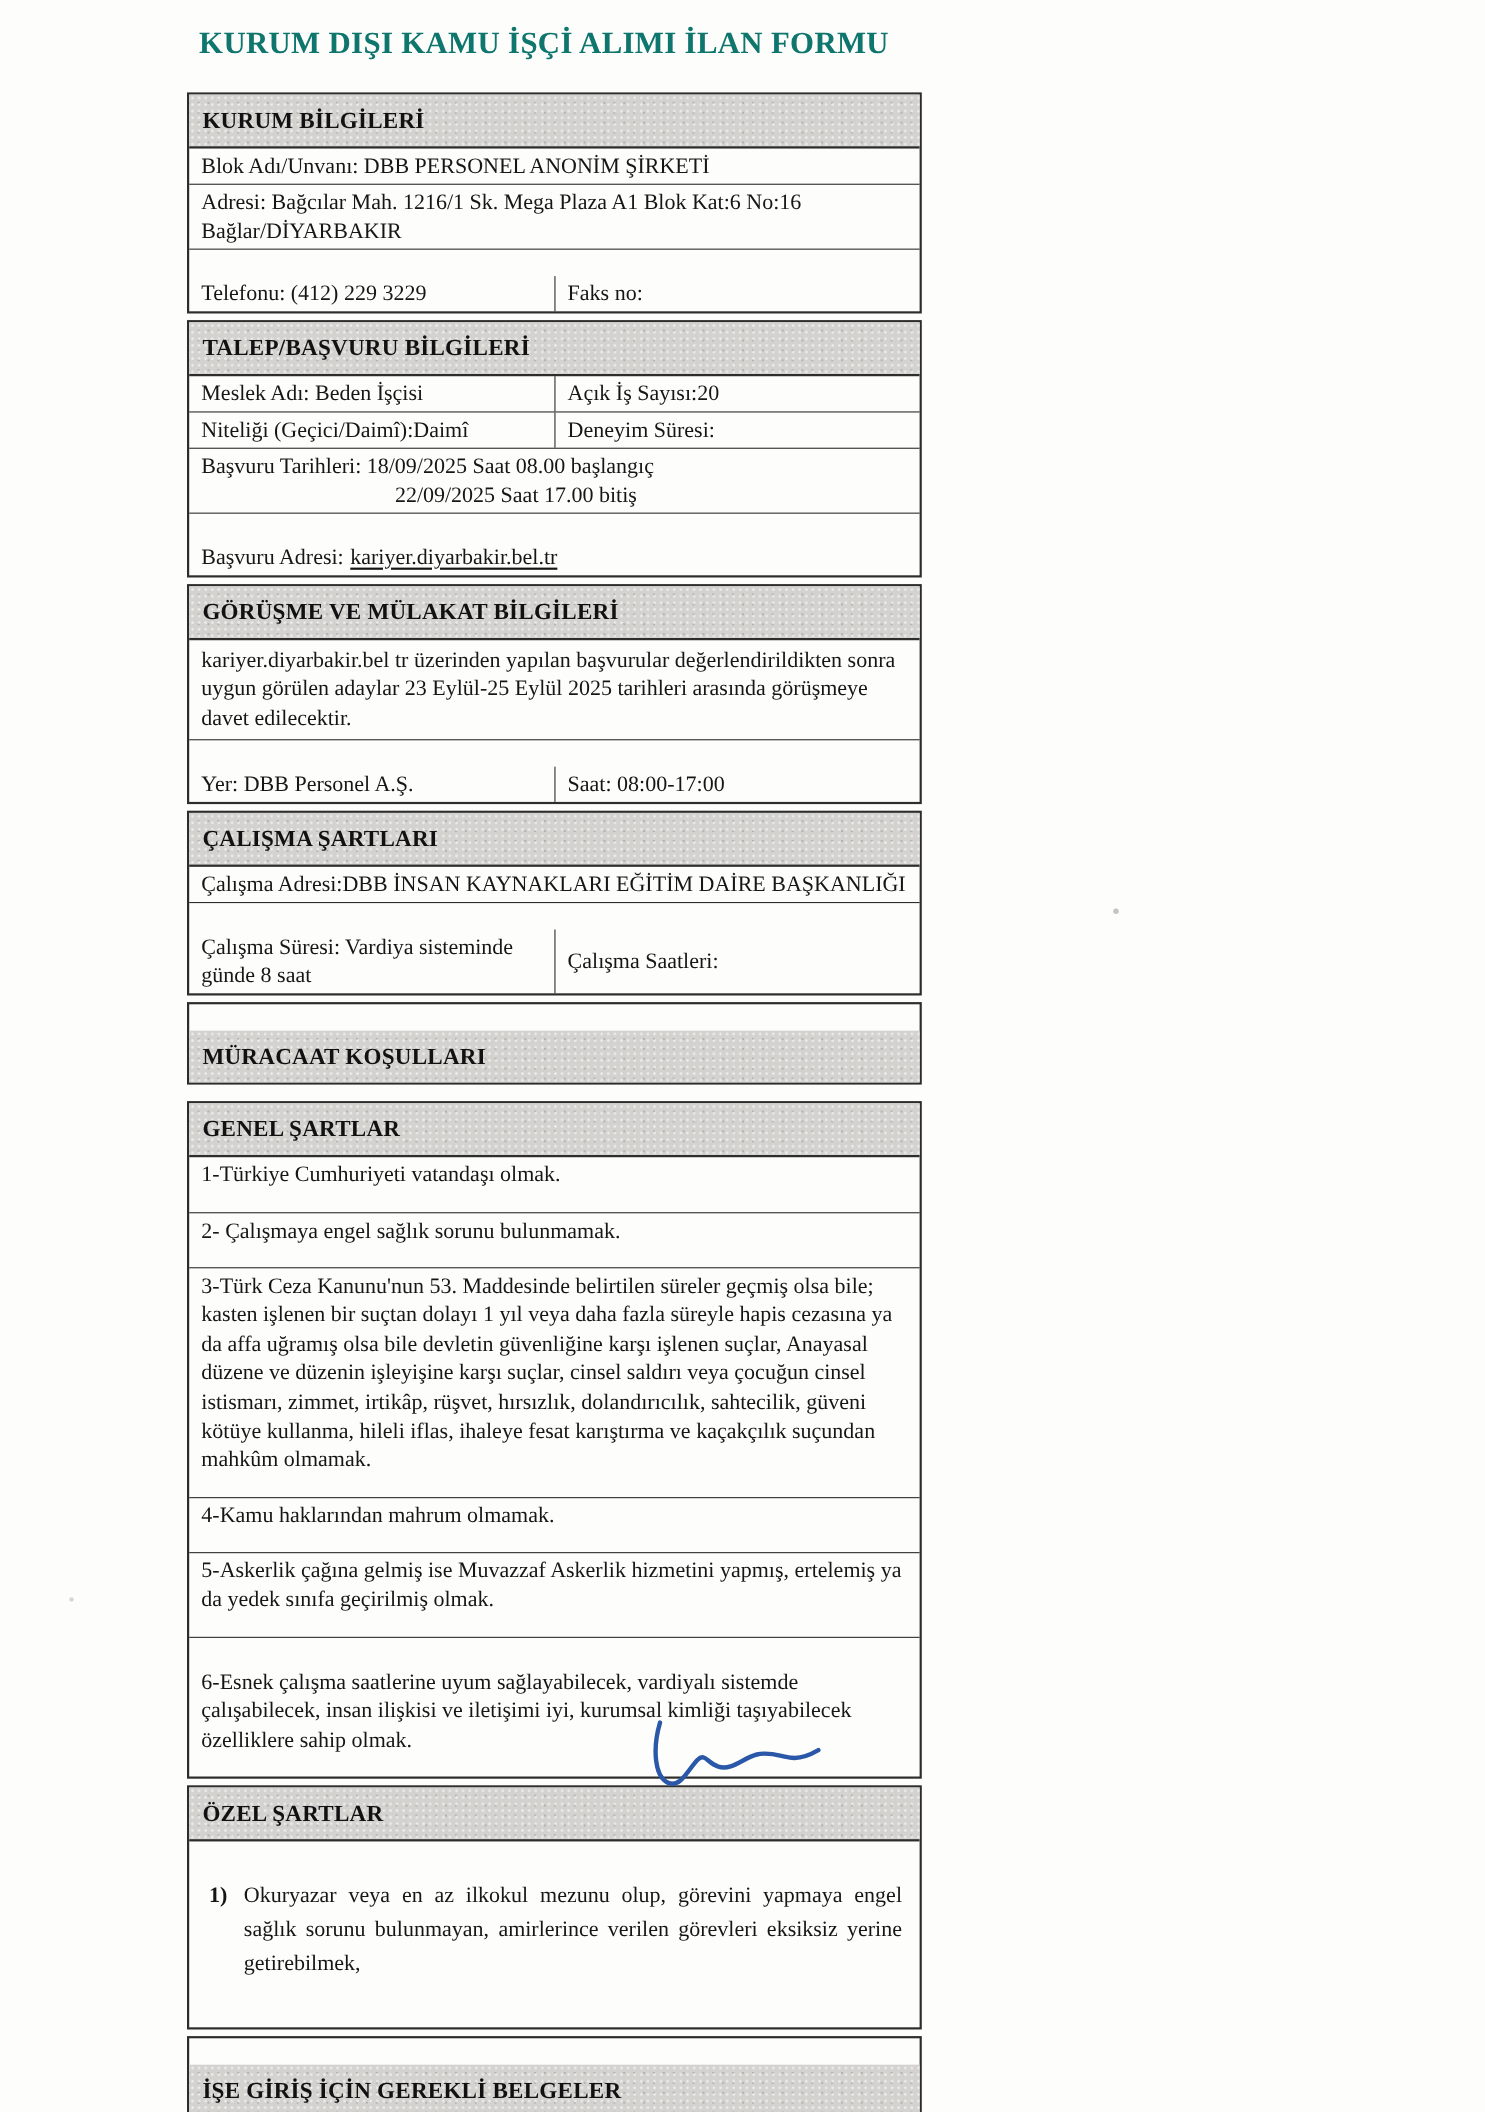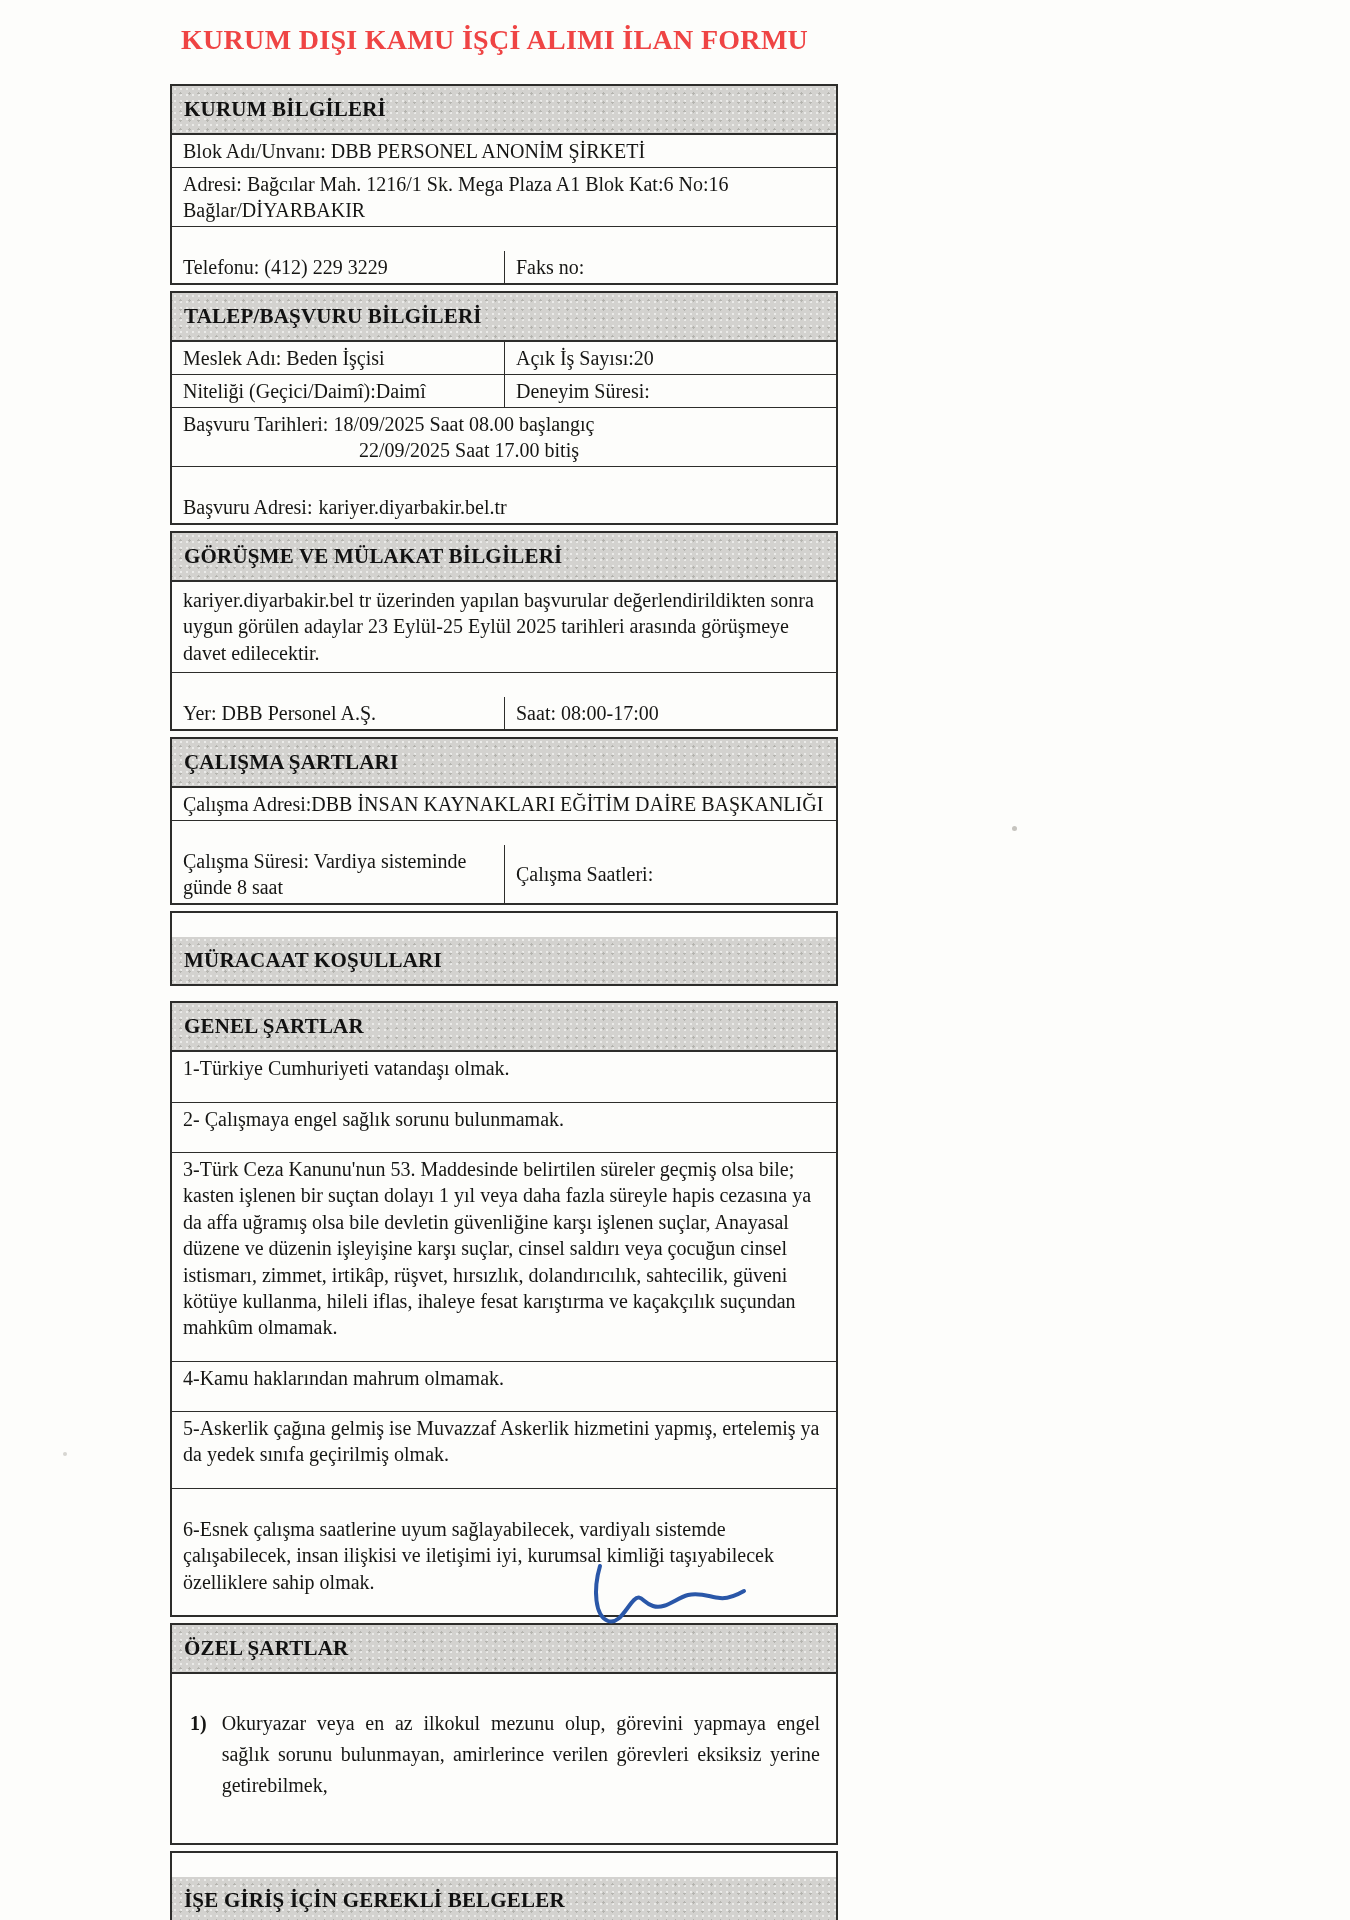--- a/index.html
+++ b/index.html
@@ -14,7 +14,7 @@
   }
   .doc-title {
     position: absolute; left: 181px; top: 24px;
-    font-size: 28px; font-weight: bold; letter-spacing: .3px; color: #ef4444;
+    font-size: 28px; font-weight: bold; letter-spacing: .3px; color: #0f766e;
   }
   .form-table { position: absolute; left: 170px; top: 84px; width: 668px; }
 

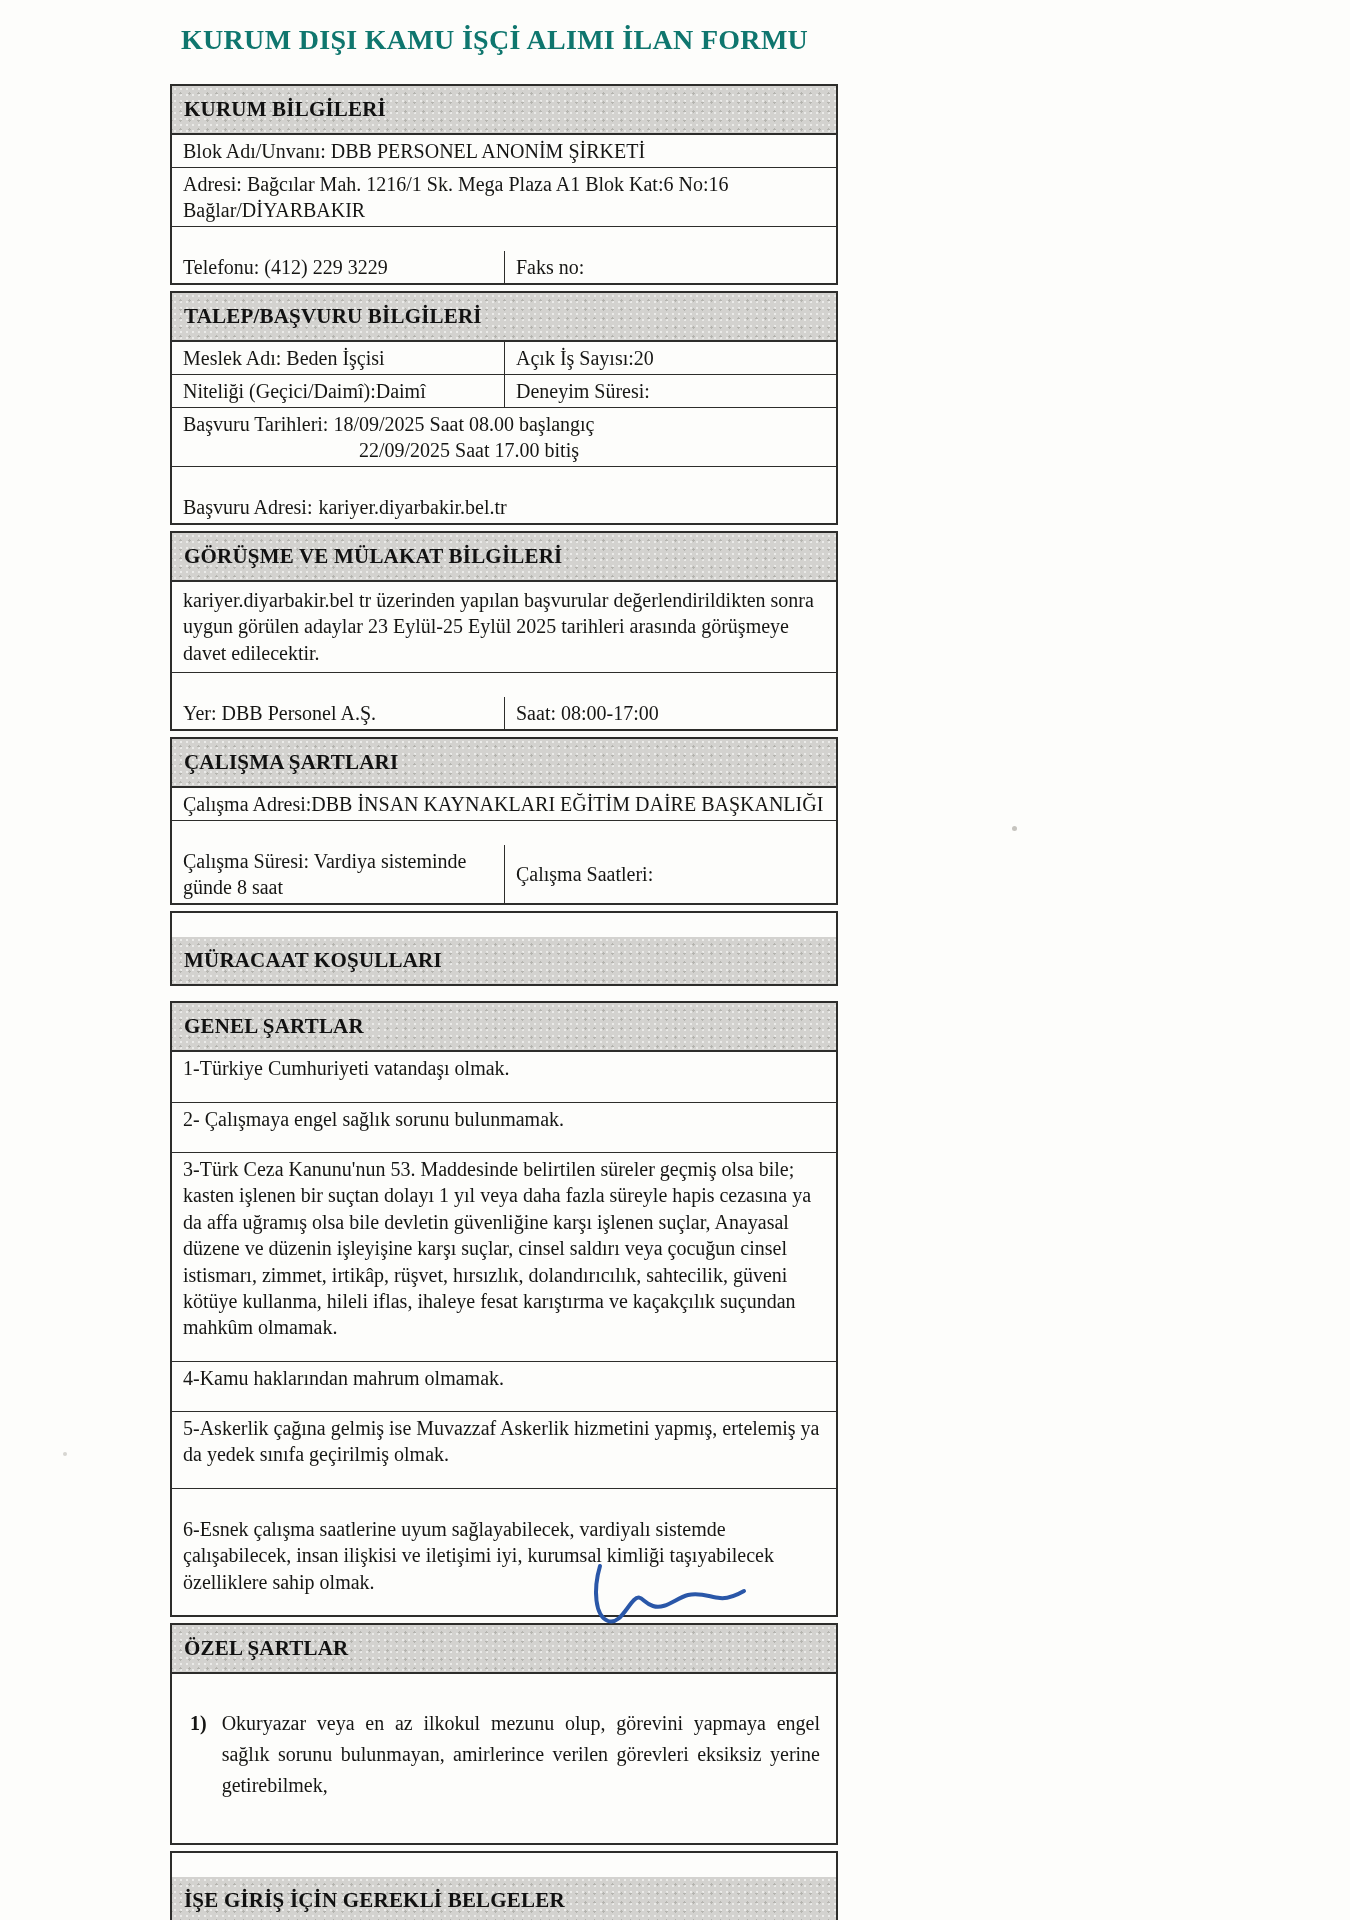--- a/index.html
+++ b/index.html
@@ -45,7 +45,7 @@
   .cols .cell.r { border-left: 1.8px solid #2d2d2b; }
   .cols .cell.vcenter { display: flex; align-items: center; }
   .indent2 { padding-left: 176px; font-family: Liberation Serif, serif; }
-  .u { text-underline-offset: 3px; margin-left: 6px; }
+  .u { text-decoration: underline; text-underline-offset: 3px; margin-left: 6px; }
 
   .desc { padding: 5px 11px 6px; font-size: 20px; line-height: 1.32; border-bottom: 1.6px solid #2d2d2b; }
 

